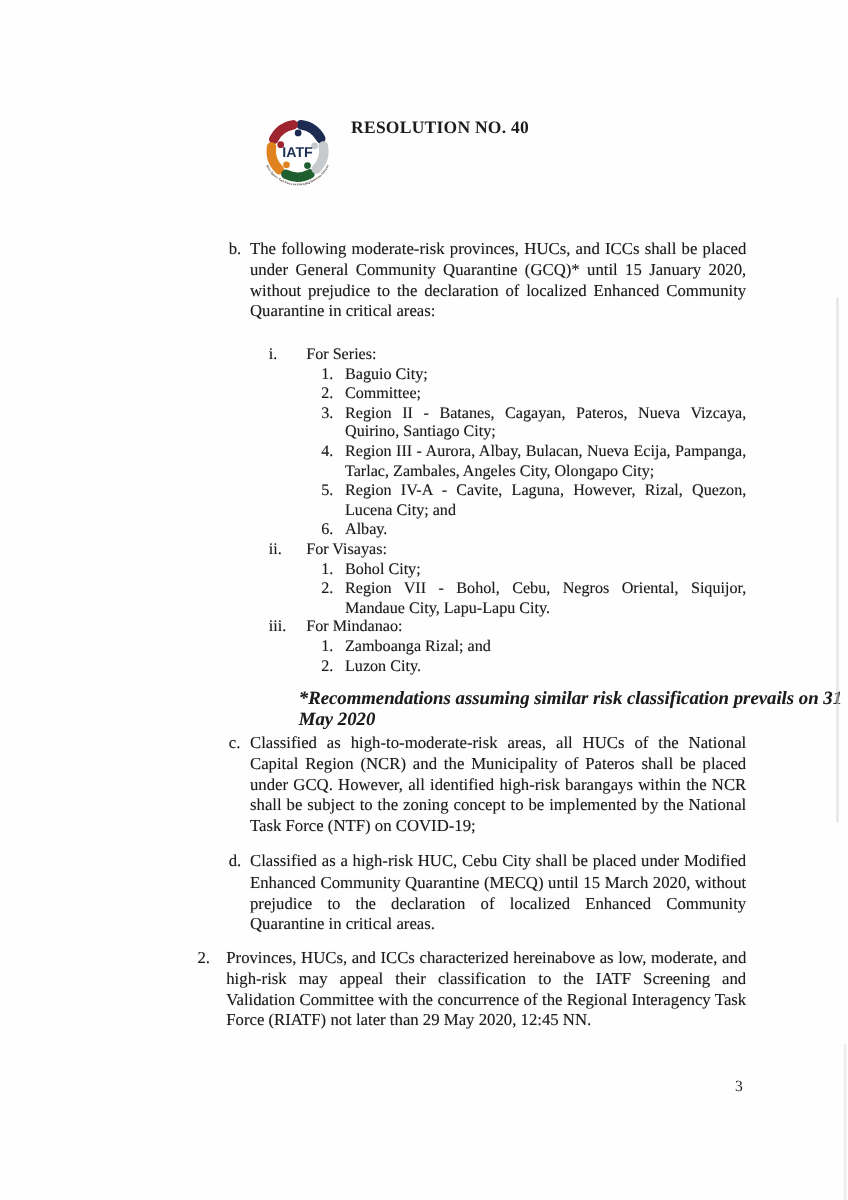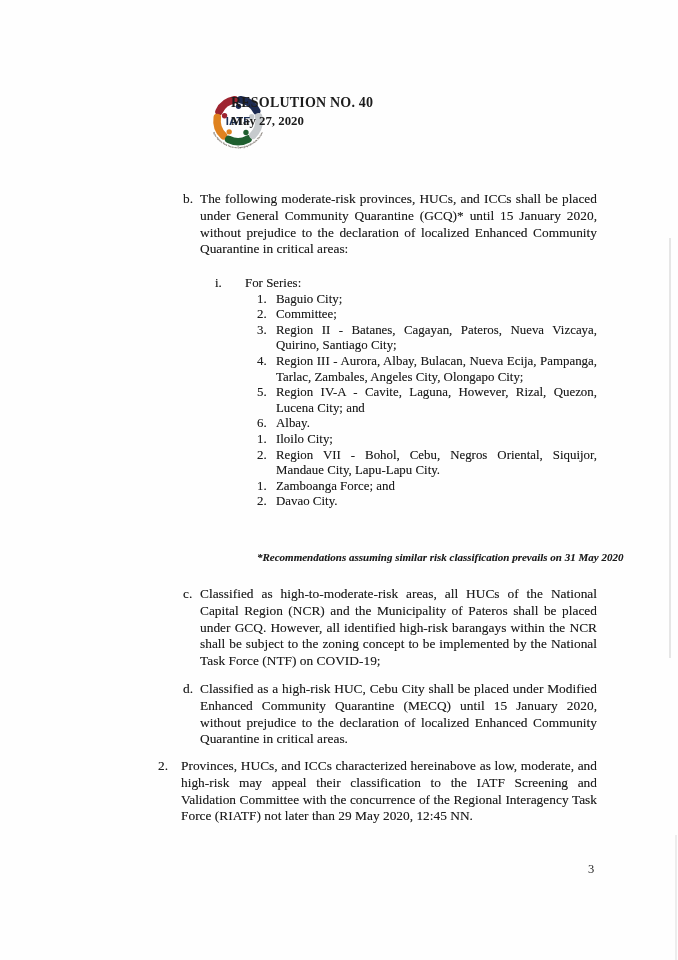--- a/index.html
+++ b/index.html
@@ -12,7 +12,7 @@
   .abs{position:absolute;}
   
   #logo{left:196px;top:86px;width:84px;height:86px;}
-  #title-block{left:231px;top:95px;width:242px;text-align:left;}
+  #title-block{left:231px;top:95px;width:242px;text-align:center;}
   .title-line1{font-size:14px;font-weight:bold;letter-spacing:.2px;margin:0 0 3px 0;}
   .title-line2{font-size:12.8px;font-weight:bold;margin:0 0 3px 0;}
   .title-line3{font-size:12.8px;font-weight:bold;margin:0;}

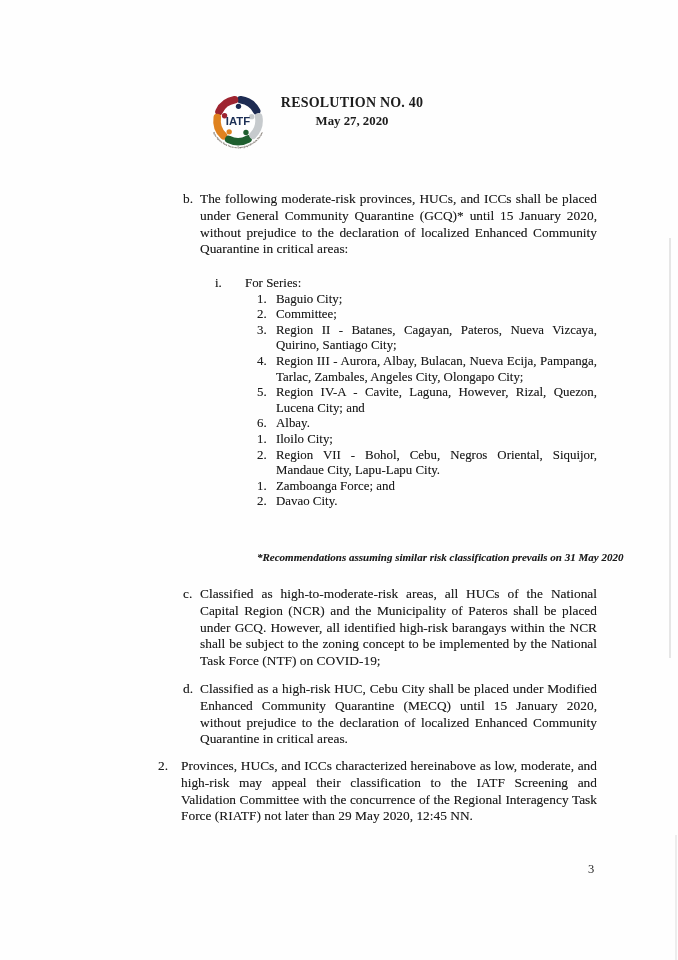--- a/index.html
+++ b/index.html
@@ -72,7 +72,6 @@
 
 <div id="title-block" class="abs">
   <div class="title-line1">RESOLUTION NO. 40</div>
-  <div class="title-line3">May 27, 2020</div>
 </div>
 
 <div id="para-b" class="para abs">

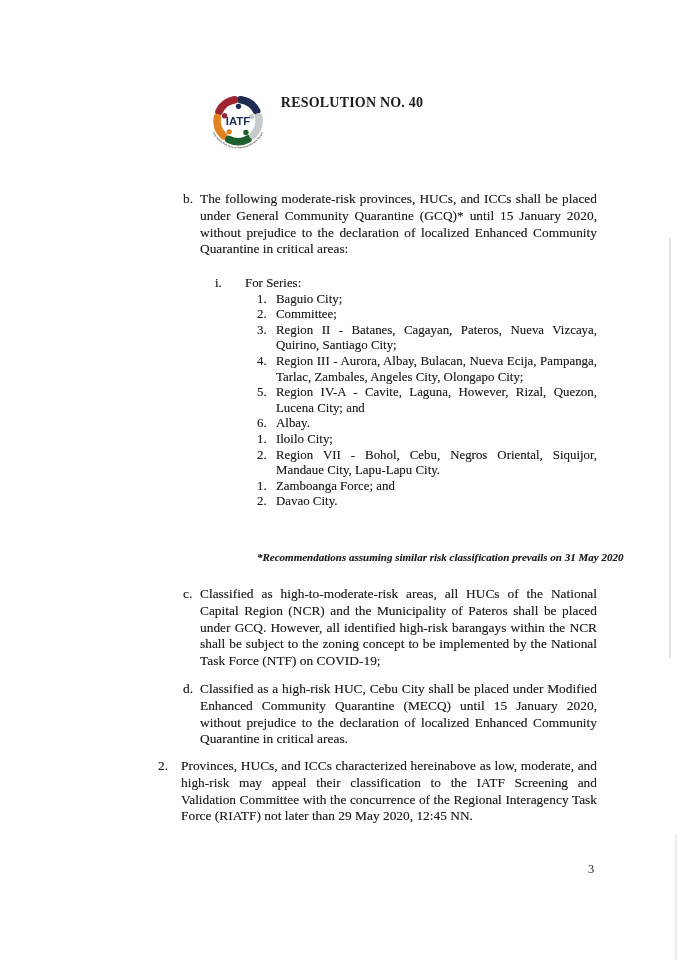--- a/index.html
+++ b/index.html
@@ -110,6 +110,10 @@
     <span class="itext">Albay.</span>
   </div>
 
+  <div class="list-head">
+    <span class="marker">ii.</span>
+    <span>For Visayas:</span>
+  </div>
   <div class="list-item">
     <span class="num">1.</span>
     <span class="itext">Iloilo City;</span>

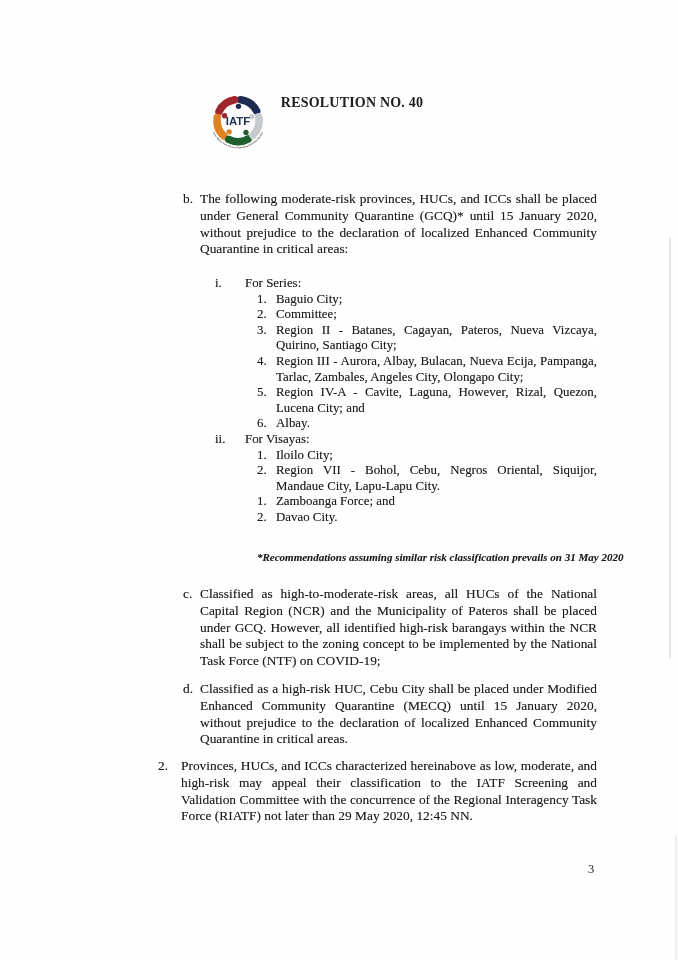--- a/index.html
+++ b/index.html
@@ -116,7 +116,7 @@
   </div>
   <div class="list-item">
     <span class="num">1.</span>
-    <span class="itext">Iloilo City;</span>
+    <span class="itext">Bohol City;</span>
   </div>
   <div class="list-item">
     <span class="num">2.</span>

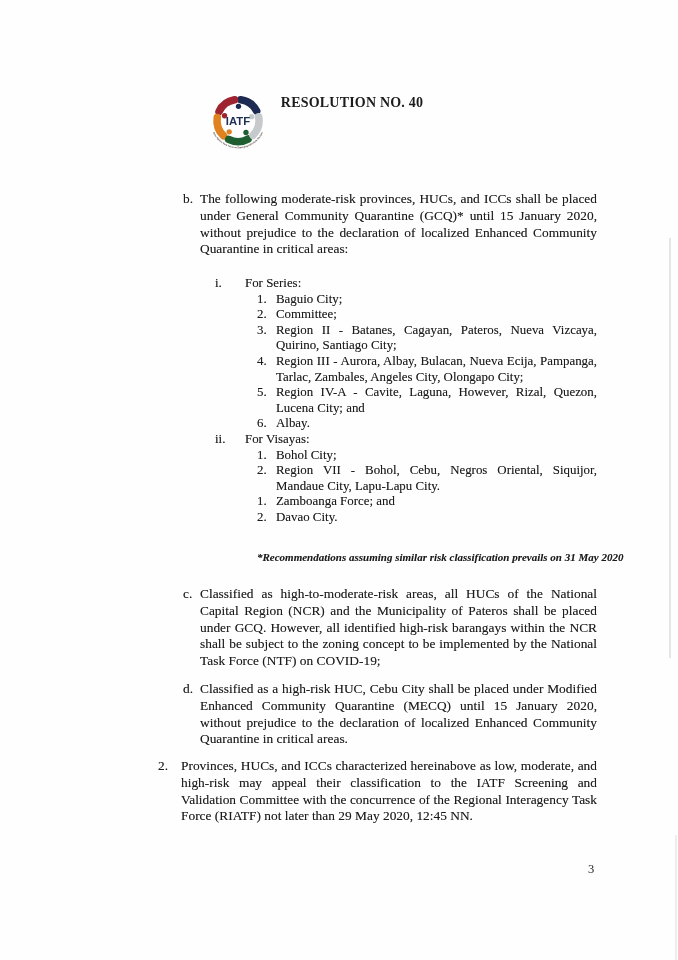--- a/index.html
+++ b/index.html
@@ -123,6 +123,10 @@
     <span class="itext">Region VII - Bohol, Cebu, Negros Oriental, Siquijor, Mandaue City, Lapu-Lapu City.</span>
   </div>
 
+  <div class="list-head">
+    <span class="marker">iii.</span>
+    <span>For Mindanao:</span>
+  </div>
   <div class="list-item">
     <span class="num">1.</span>
     <span class="itext">Zamboanga Force; and</span>

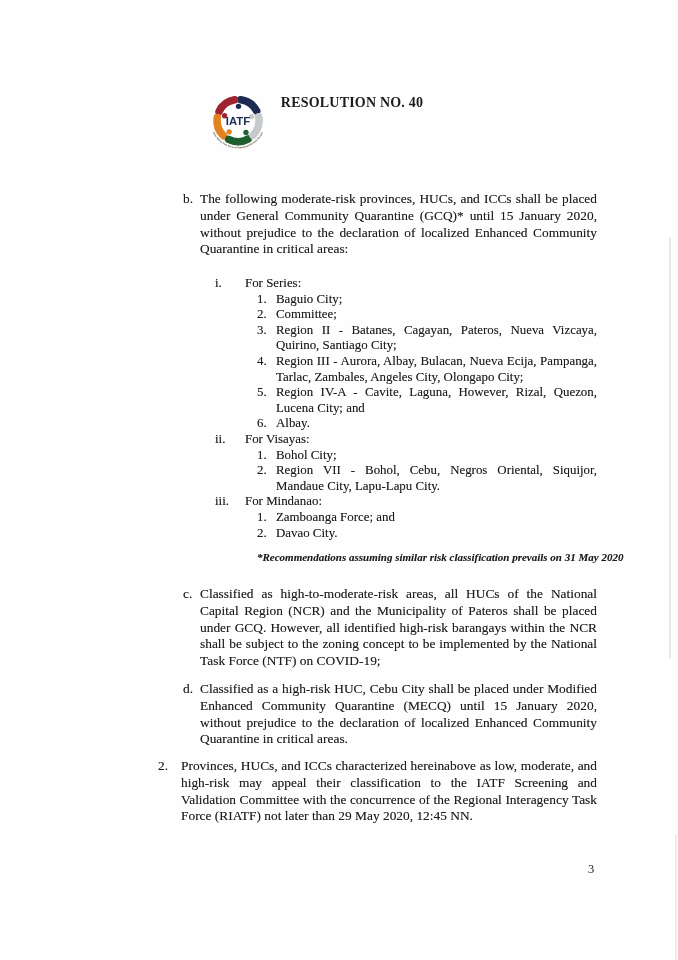--- a/index.html
+++ b/index.html
@@ -129,7 +129,7 @@
   </div>
   <div class="list-item">
     <span class="num">1.</span>
-    <span class="itext">Zamboanga Force; and</span>
+    <span class="itext">Zamboanga Rizal; and</span>
   </div>
   <div class="list-item">
     <span class="num">2.</span>

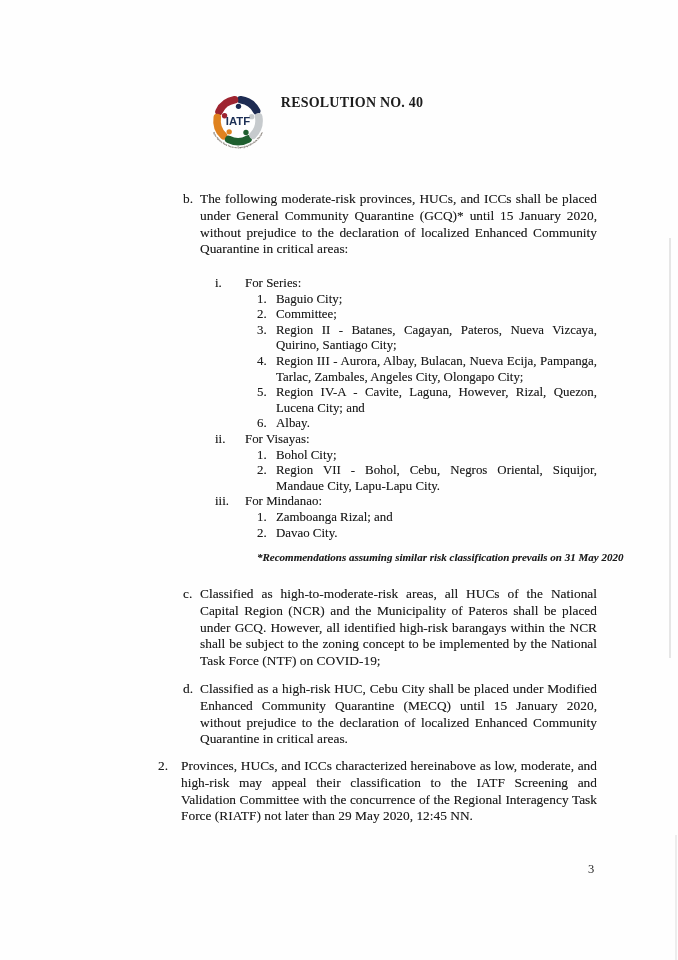--- a/index.html
+++ b/index.html
@@ -133,7 +133,7 @@
   </div>
   <div class="list-item">
     <span class="num">2.</span>
-    <span class="itext">Davao City.</span>
+    <span class="itext">Luzon City.</span>
   </div>
 </div>
 

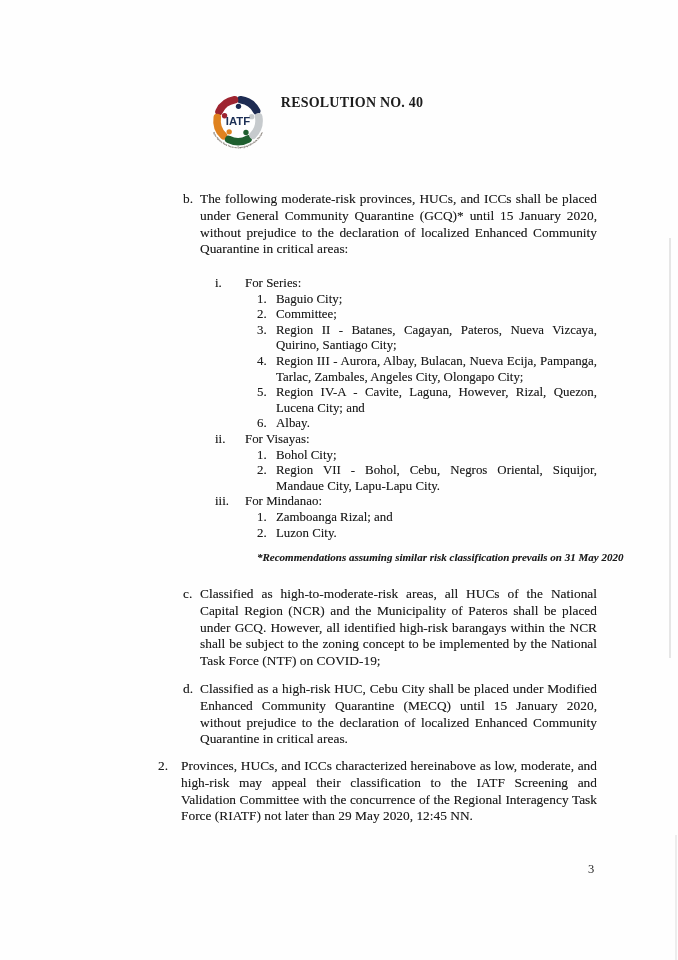--- a/index.html
+++ b/index.html
@@ -36,8 +36,8 @@
   .list-item .num{flex:0 0 19px;}
   .list-item .itext{width:321px;text-align:justify;}
   
-  #footnote{left:239px;top:551px;font-size:11px;font-weight:bold;font-style:italic;
-            text-shadow:0 0 .5px rgba(40,40,40,.4);margin-left:18px;}
+  #footnote{left:239px;top:551px;font-size:15px;font-weight:bold;font-style:italic;
+            text-shadow:0 0 .5px rgba(40,40,40,.4);}
   
   #page-number{left:588px;top:862px;font-size:12.5px;}
   

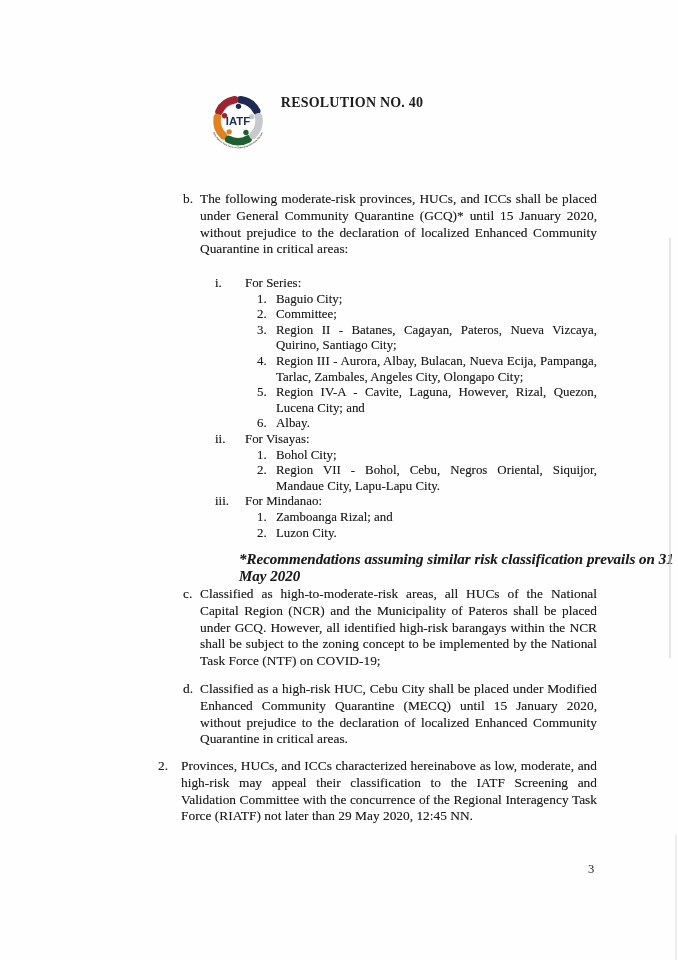--- a/index.html
+++ b/index.html
@@ -146,7 +146,7 @@
 
 <div id="para-d" class="para abs">
   <span class="plabel">d.</span>
-  <span class="ptext">Classified as a high-risk HUC, Cebu City shall be placed under Modified Enhanced Community Quarantine (MECQ) until 15 January 2020, without prejudice to the declaration of localized Enhanced Community Quarantine in critical areas.</span>
+  <span class="ptext">Classified as a high-risk HUC, Cebu City shall be placed under Modified Enhanced Community Quarantine (MECQ) until 15 March 2020, without prejudice to the declaration of localized Enhanced Community Quarantine in critical areas.</span>
 </div>
 
 <div id="para-2" class="para abs">

